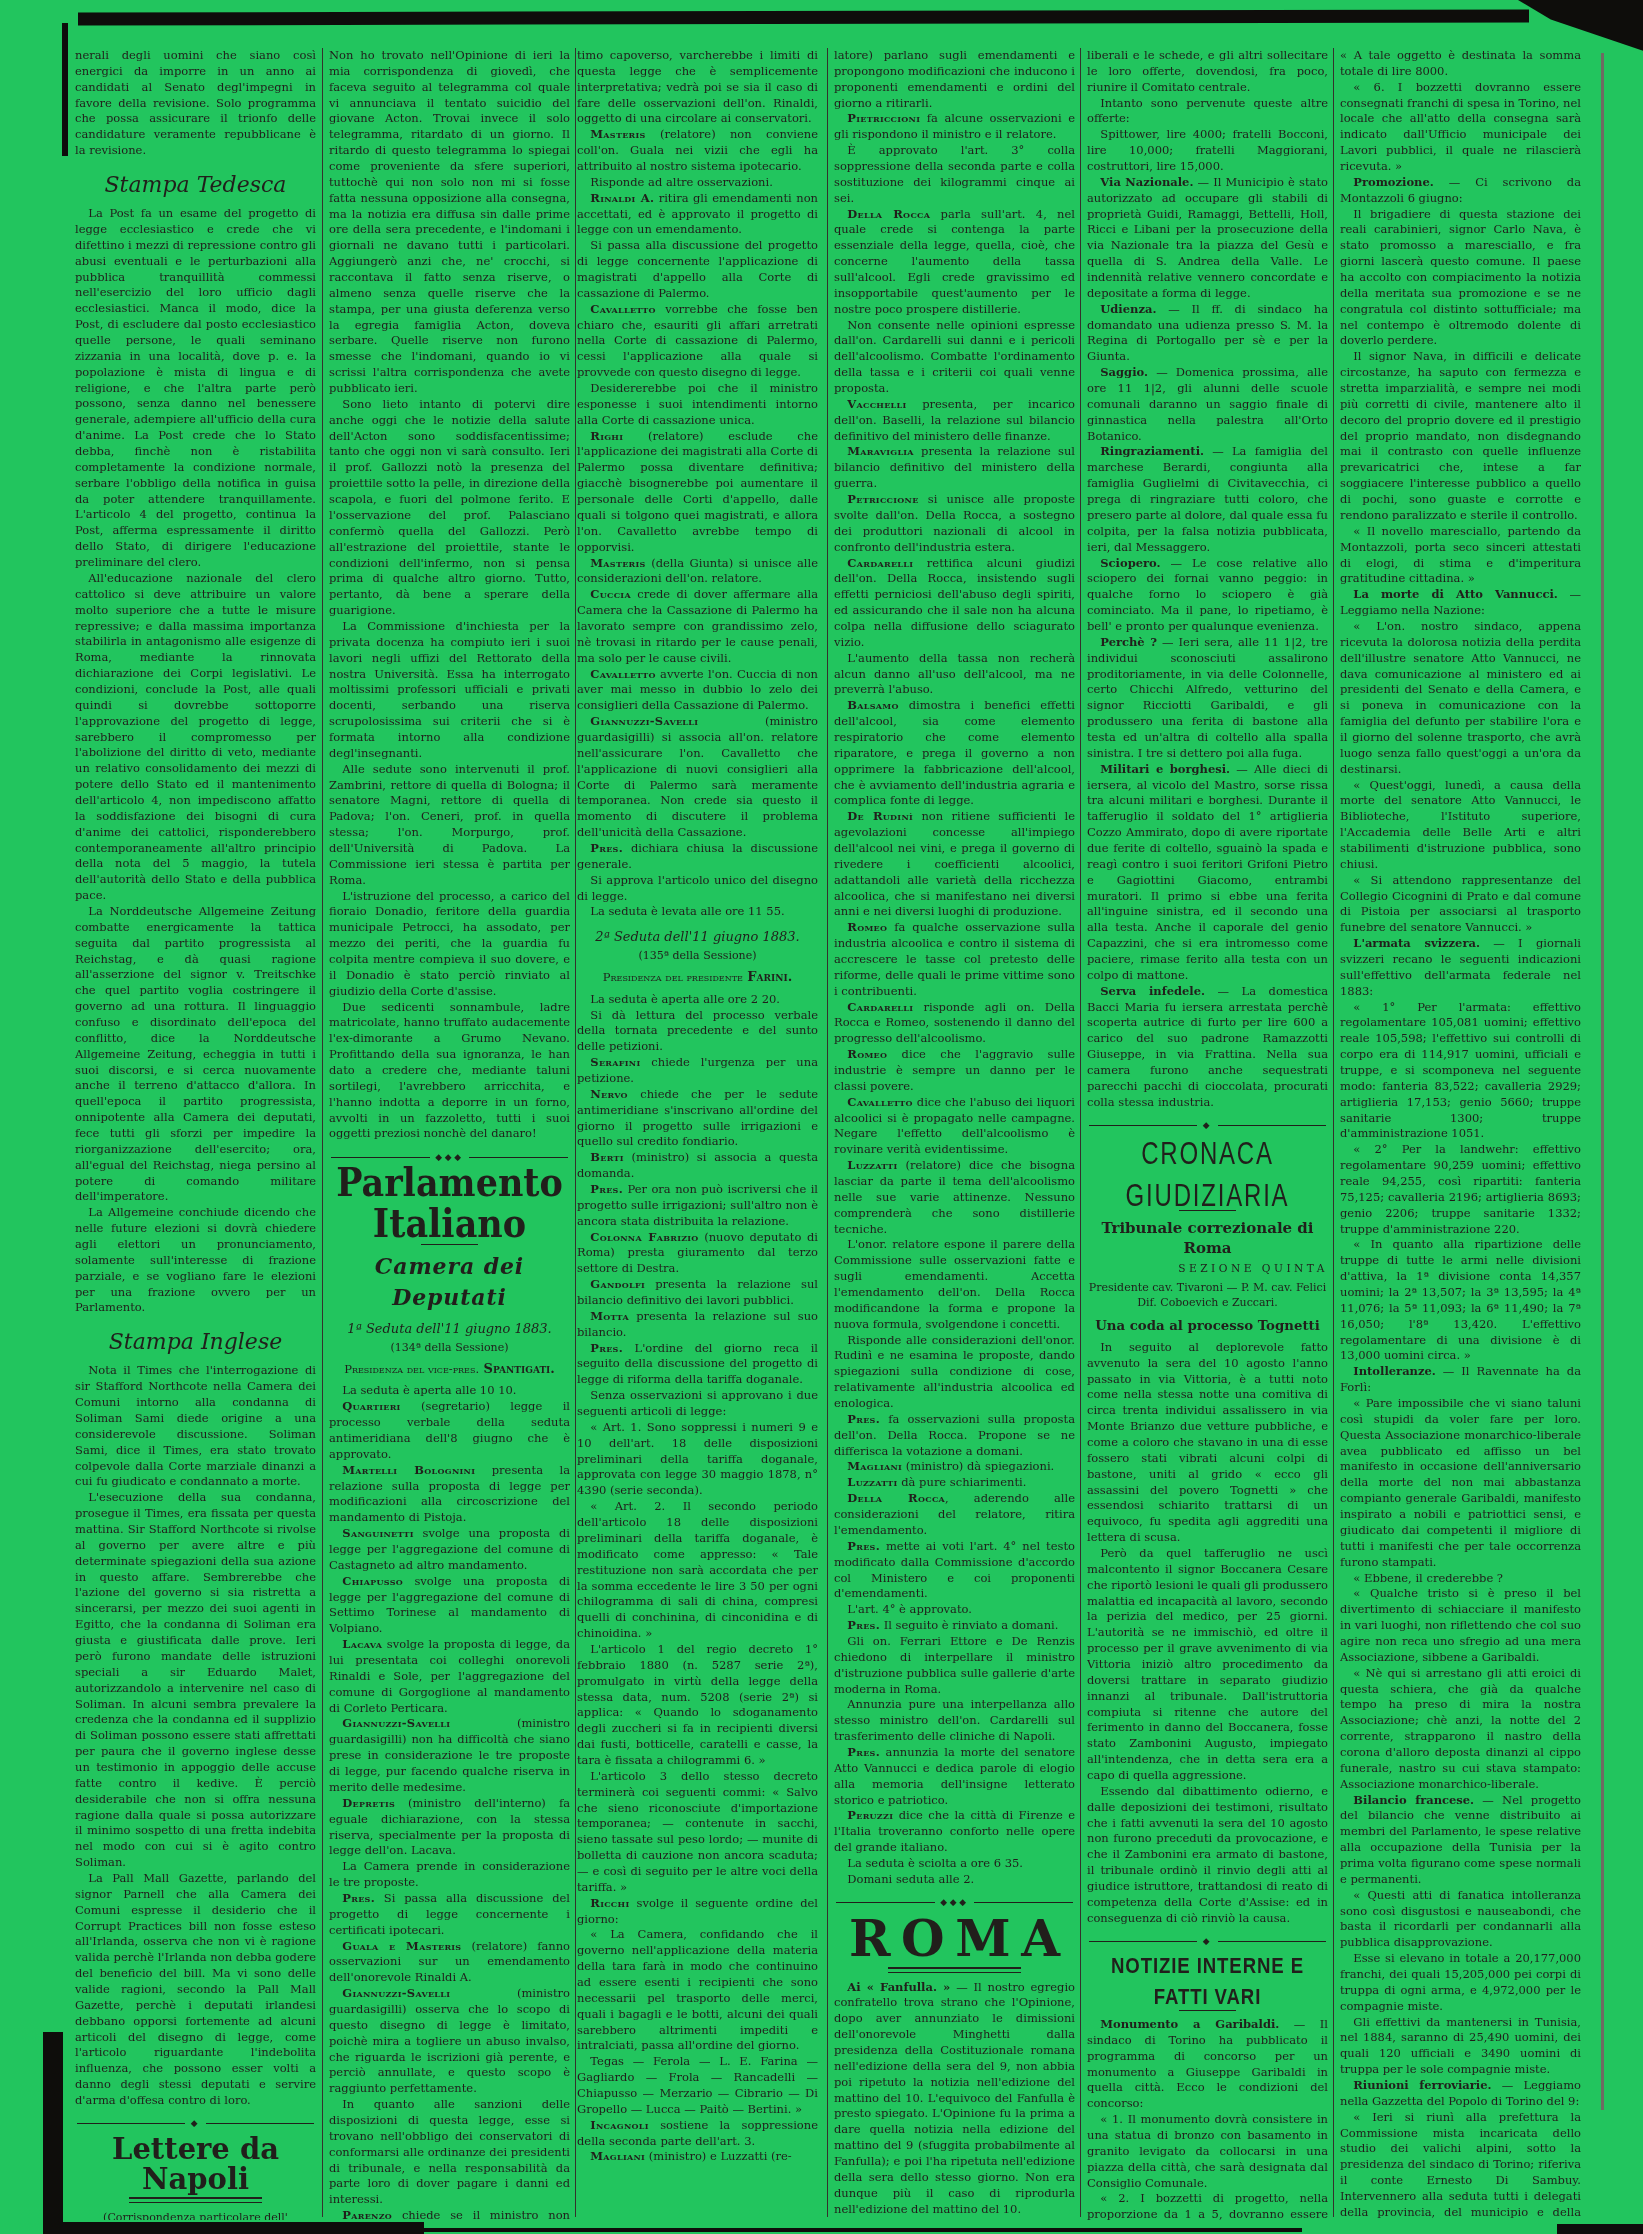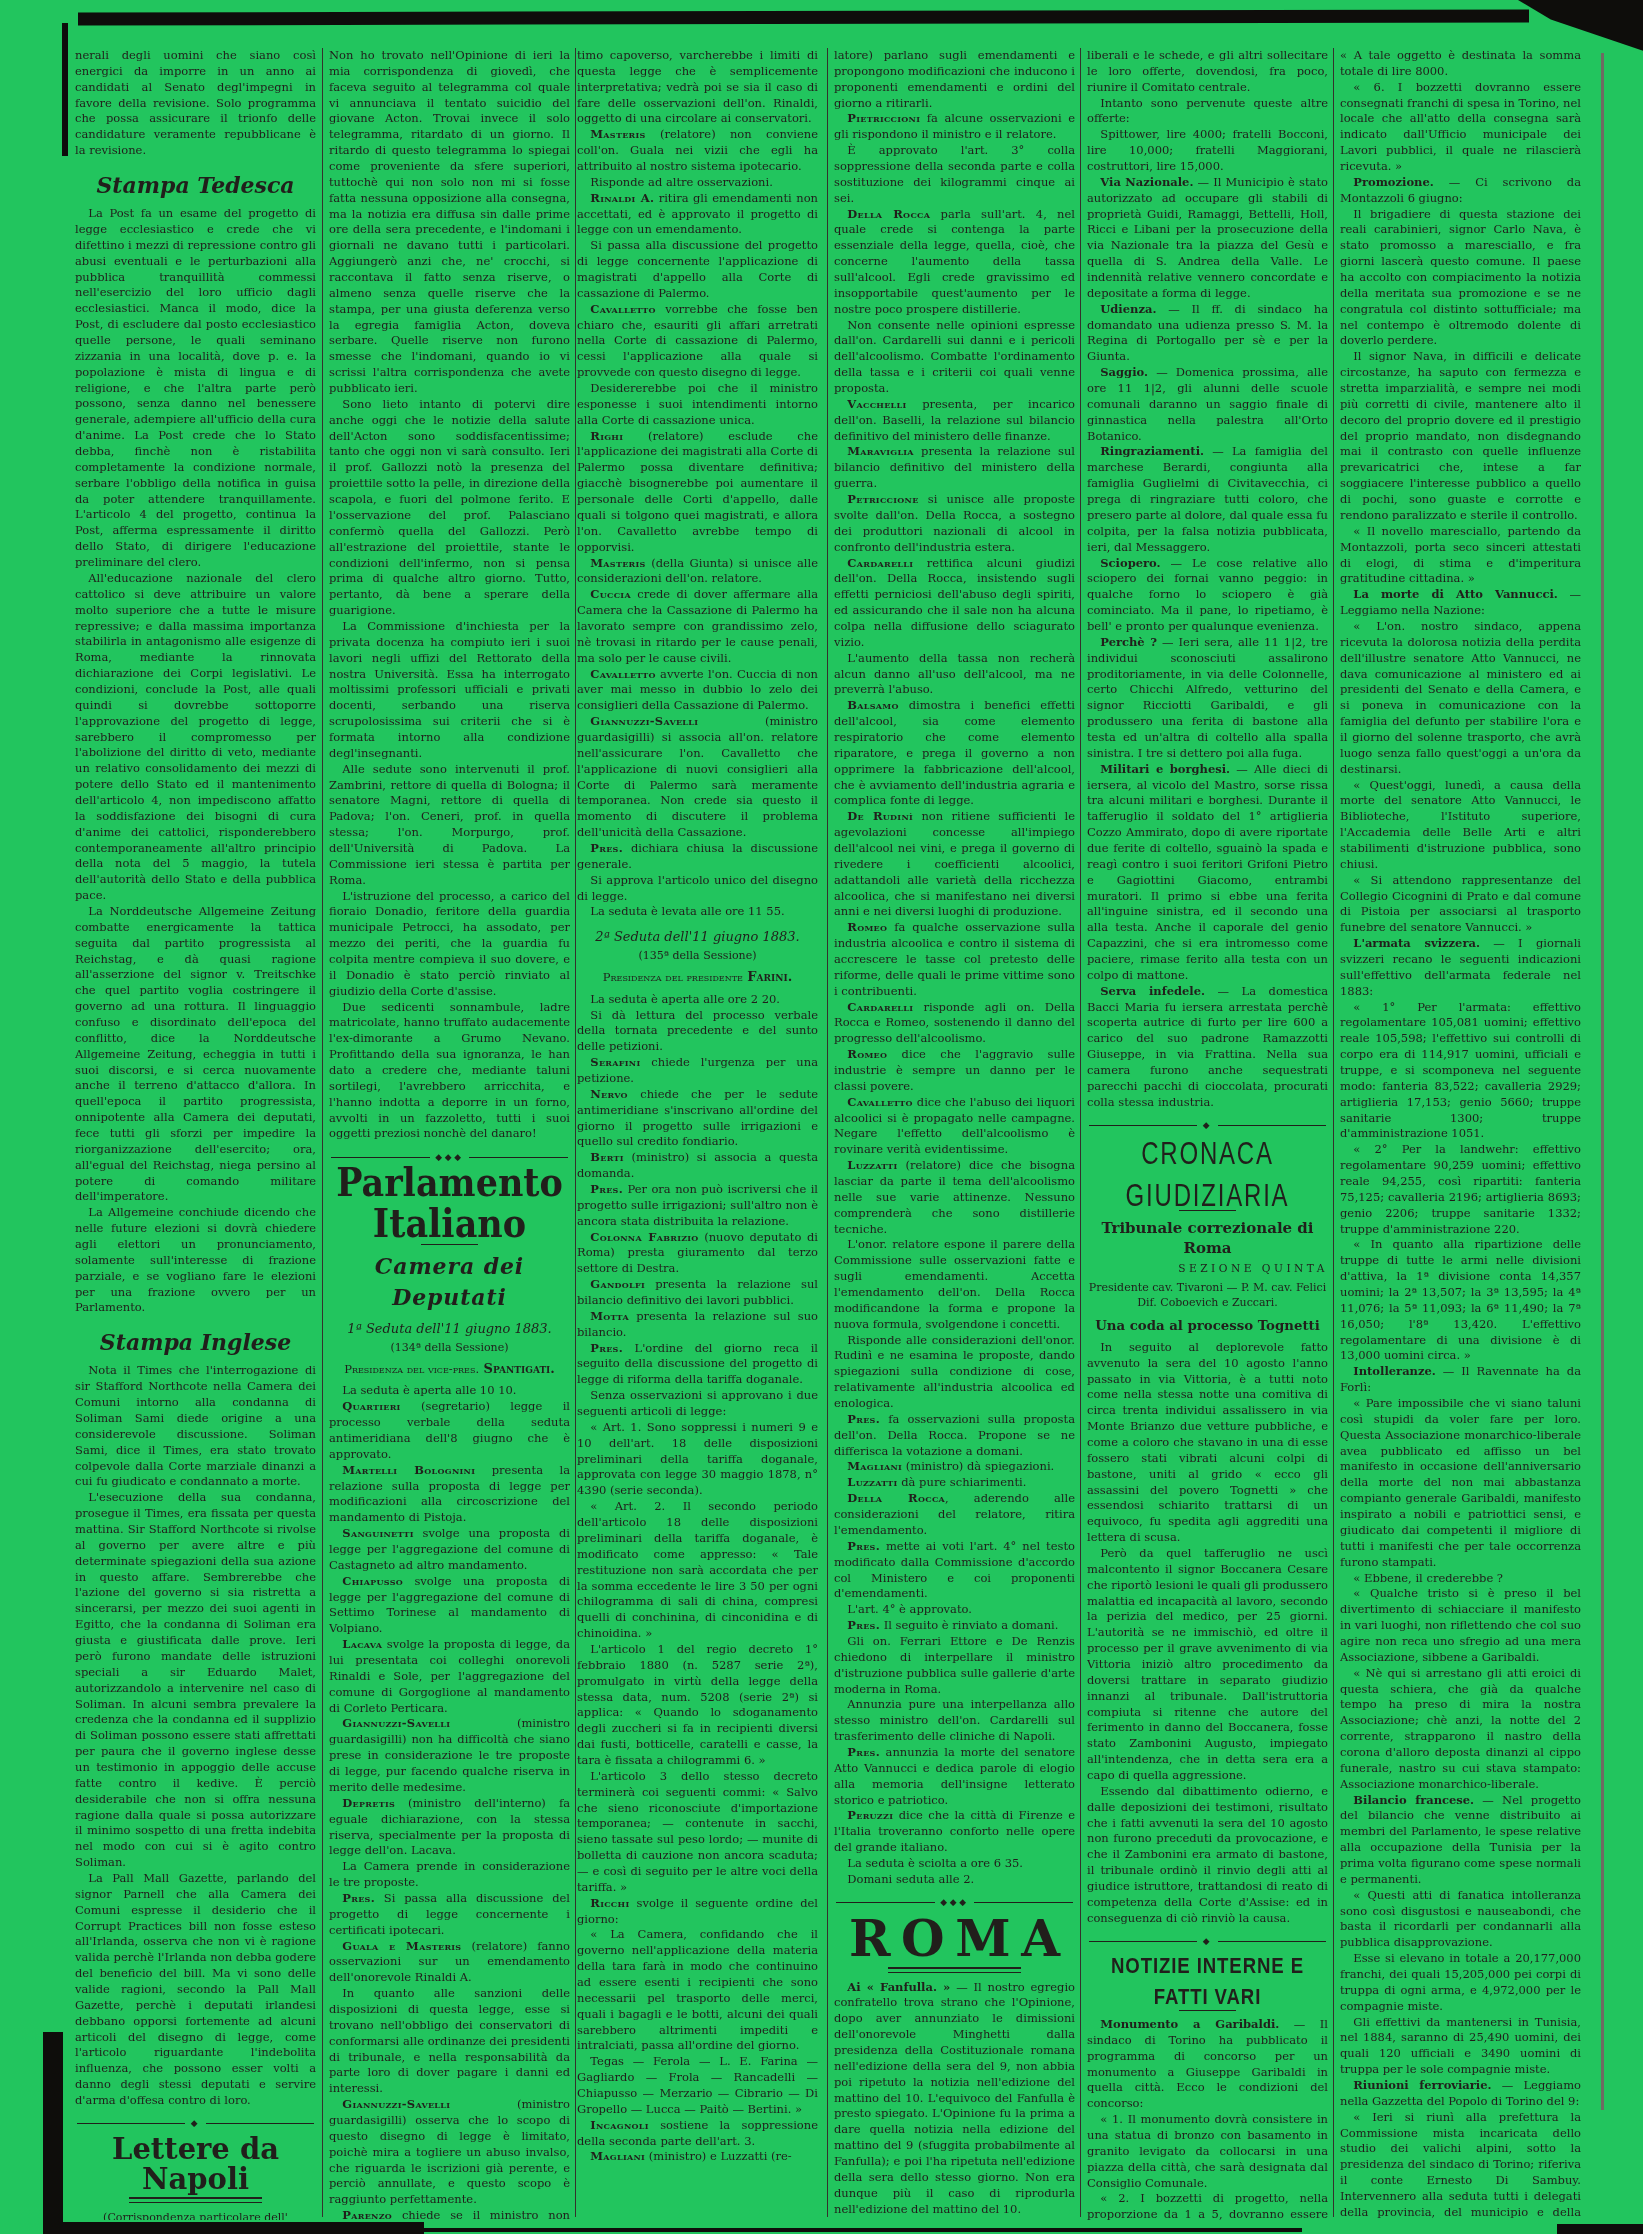--- a/index.html
+++ b/index.html
@@ -17,7 +17,7 @@
   .para.ni{text-indent:0;}
   .lead{font-weight:bold;}
   .sp{font-weight:bold;font-variant:small-caps;letter-spacing:0.3px;}
-  .h-italic{font-weight:bold;font-style:italic;text-align:center;font-size:22px;margin:10.6px 0 6.2px;}
+  .h-italic{font-weight:normal;font-style:italic;text-align:center;font-size:22px;margin:10.6px 0 6.2px;}
   .orn{display:flex;align-items:center;gap:5.3px;margin:10.6px 1.8px 5.3px;}
   .orn .ln{flex:1;border-top:1.3px solid #211f1b;}
   .orn .dia{font-size:8.9px;letter-spacing:2.7px;line-height:1;}

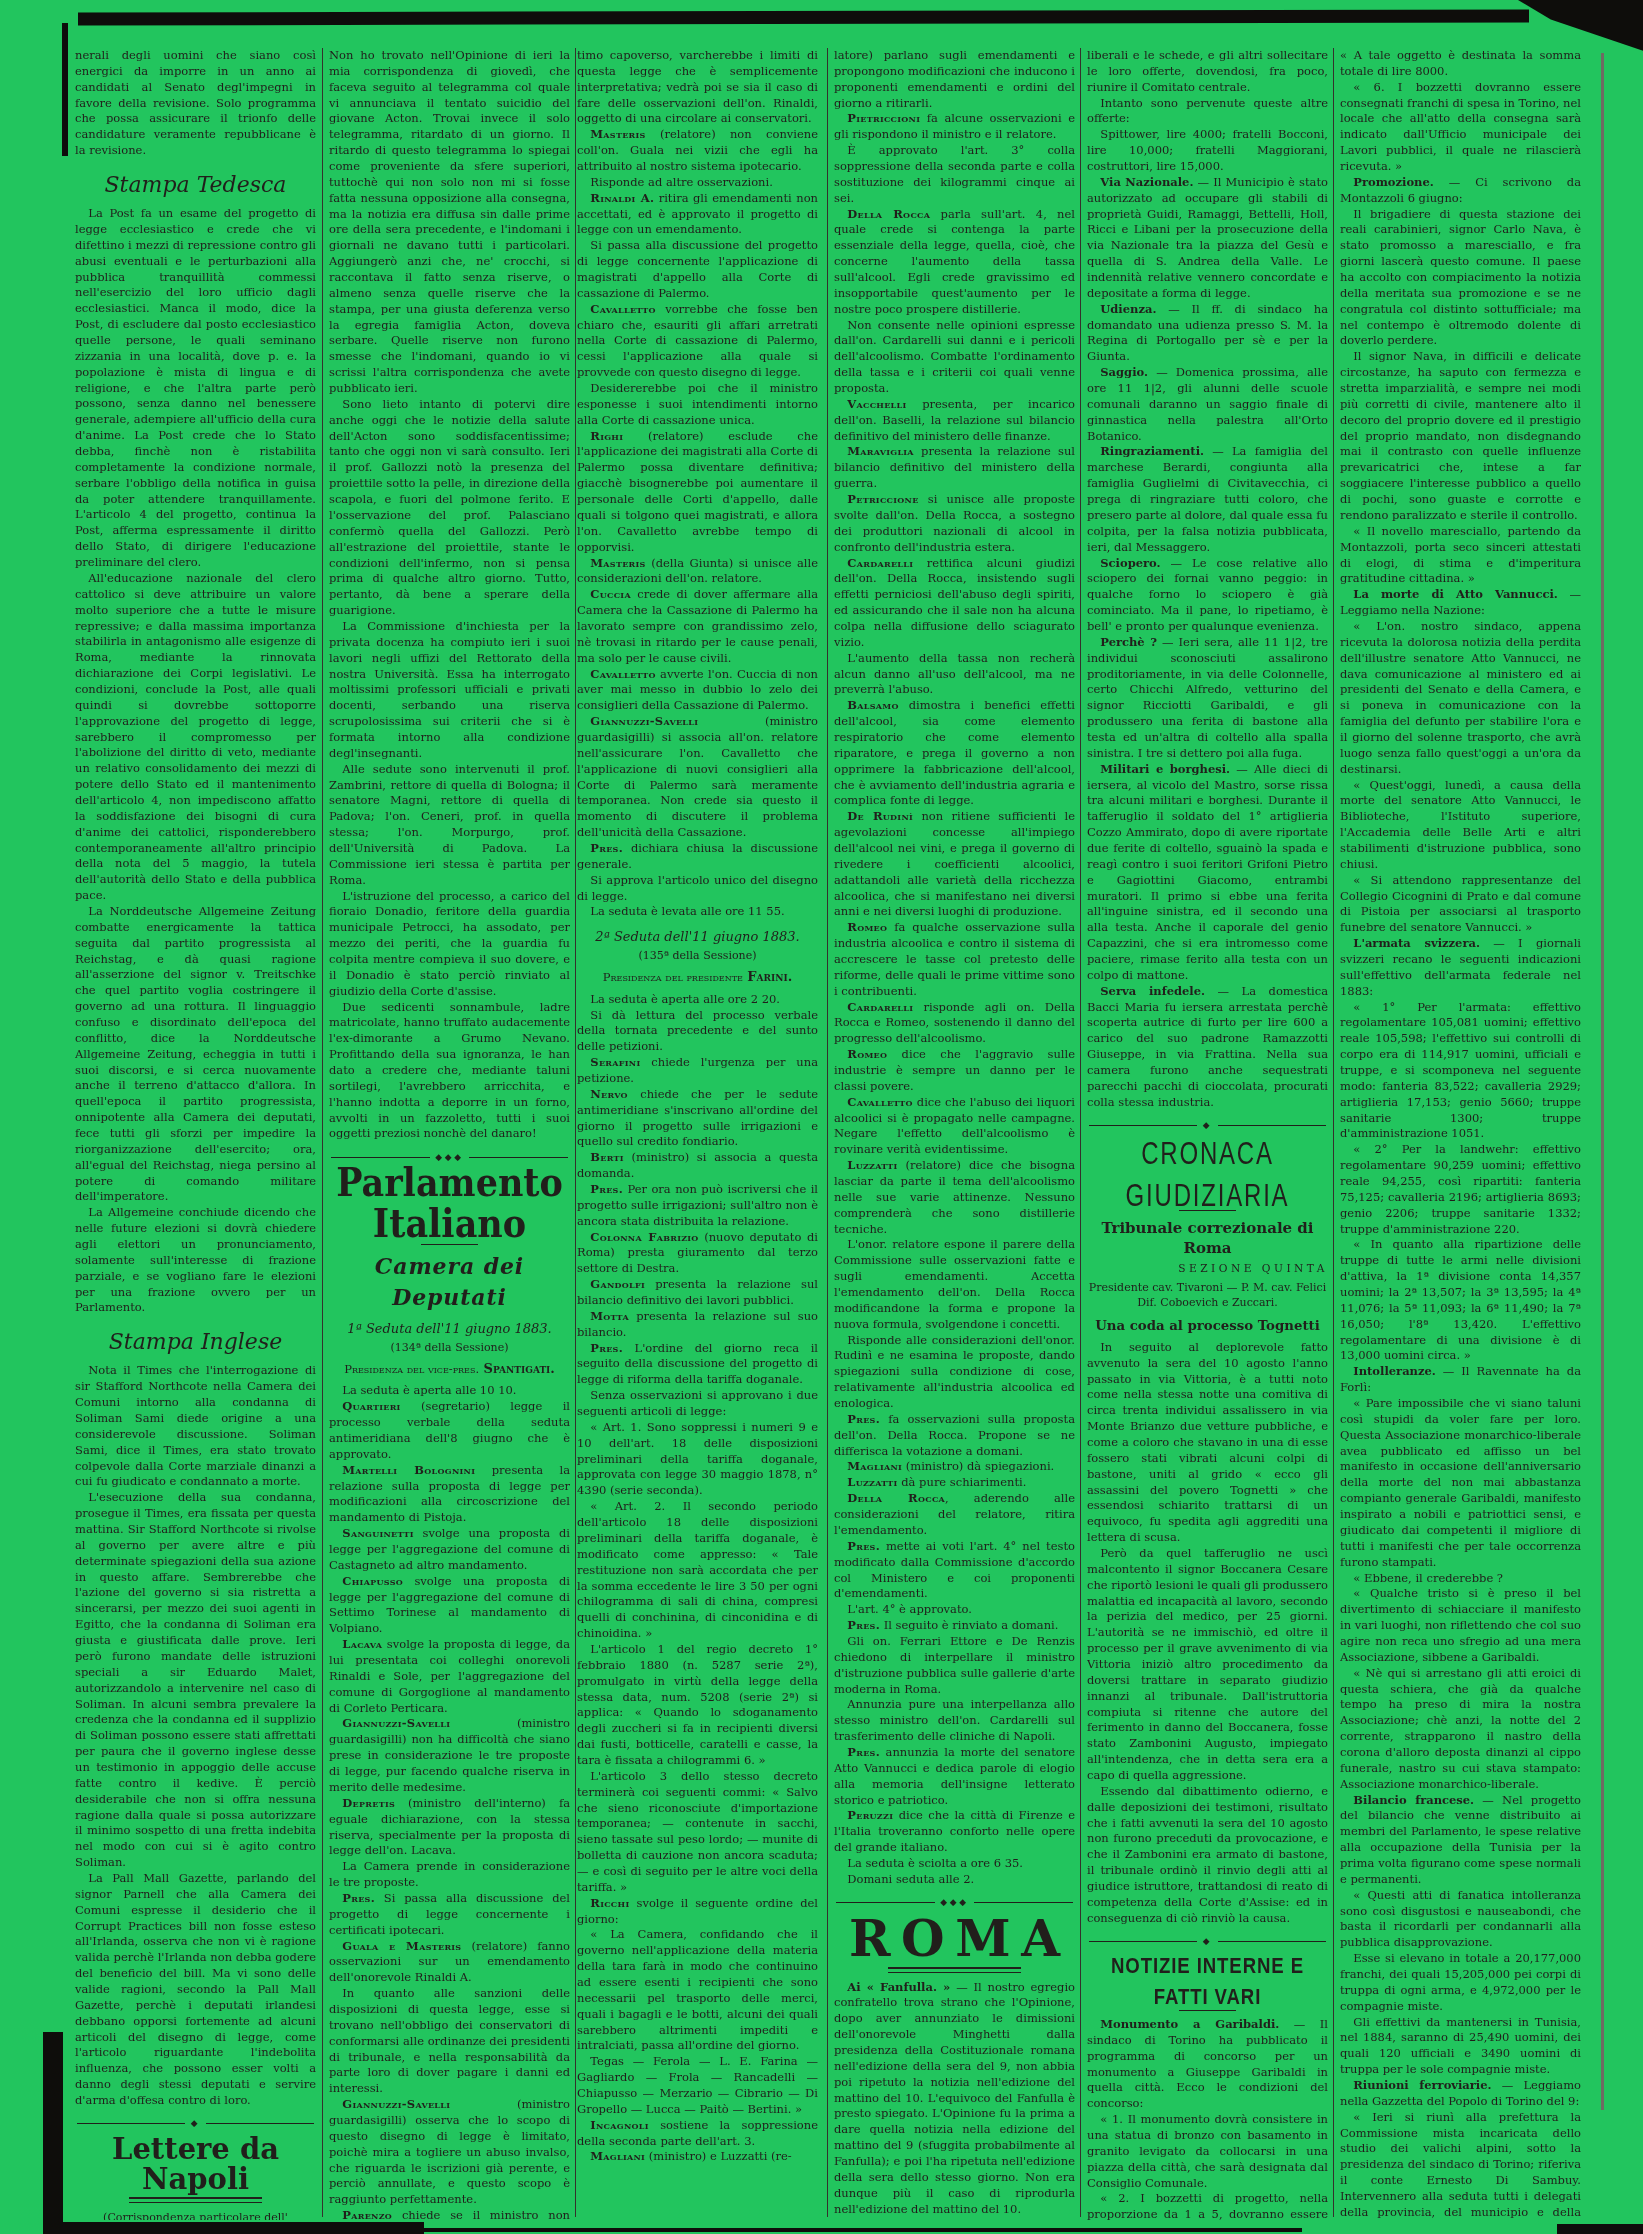--- a/index.html
+++ b/index.html
@@ -108,8 +108,8 @@
       <p class="para">La Camera prende in considerazione le tre proposte.</p>
       <p class="para"><span class="sp">Pres.</span> Si passa alla discussione del progetto di legge concernente i certificati ipotecari.</p>
       <p class="para"><span class="sp">Guala e Masteris</span> (relatore) fanno osservazioni sur un emendamento dell'onorevole Rinaldi A.</p>
+      <p class="para"><span class="sp">Giannuzzi-Savelli</span> (ministro guardasigilli) osserva che lo scopo di questo disegno di legge è limitato, poichè mira a togliere un abuso invalso, che riguarda le iscrizioni già perente, e perciò annullate, e questo scopo è raggiunto perfettamente.</p>
       <p class="para">In quanto alle sanzioni delle disposizioni di questa legge, esse si trovano nell'obbligo dei conservatori di conformarsi alle ordinanze dei presidenti di tribunale, e nella responsabilità da parte loro di dover pagare i danni ed interessi.</p>
-      <p class="para"><span class="sp">Giannuzzi-Savelli</span> (ministro guardasigilli) osserva che lo scopo di questo disegno di legge è limitato, poichè mira a togliere un abuso invalso, che riguarda le iscrizioni già perente, e perciò annullate, e questo scopo è raggiunto perfettamente.</p>
       <p class="para"><span class="sp">Parenzo</span> chiede se il ministro non creda opportuno di mandare ai conservatori delle ipoteche una circolare; giacchè vi sono conservatori che comprendono nei certificati anche le iscrizioni perente, con grave danno di chi domanda la certificazione.</p>
     </div>
   <div class="col" style="left:577px">

